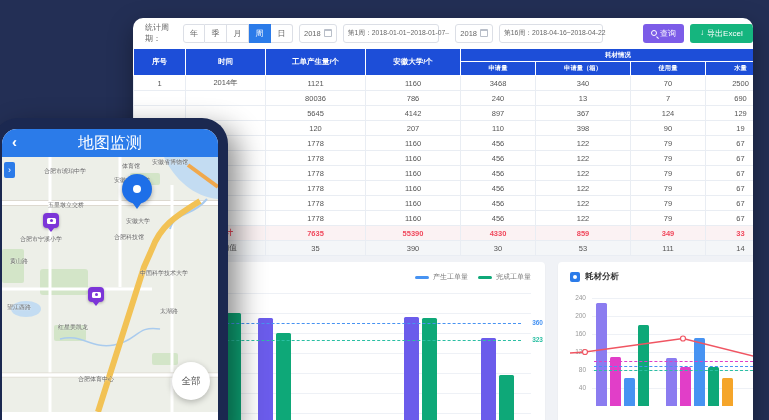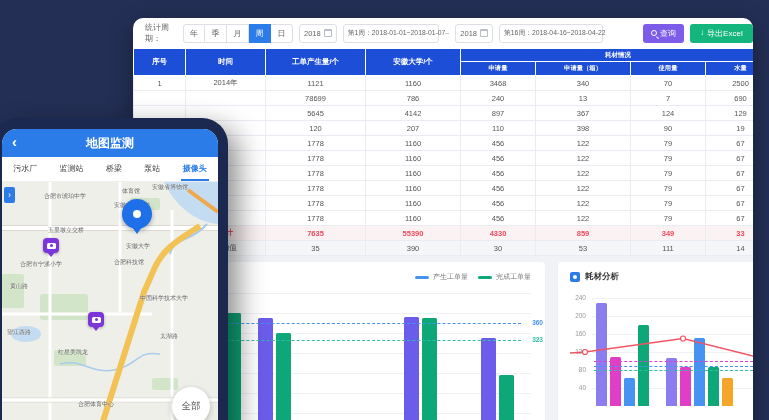--- a/index.html
+++ b/index.html
@@ -167,7 +167,7 @@
           <tr>
             <td></td>
             <td></td>
-            <td>78699</td>
+            <td>80036</td>
             <td>786</td>
             <td>240</td>
             <td>13</td>

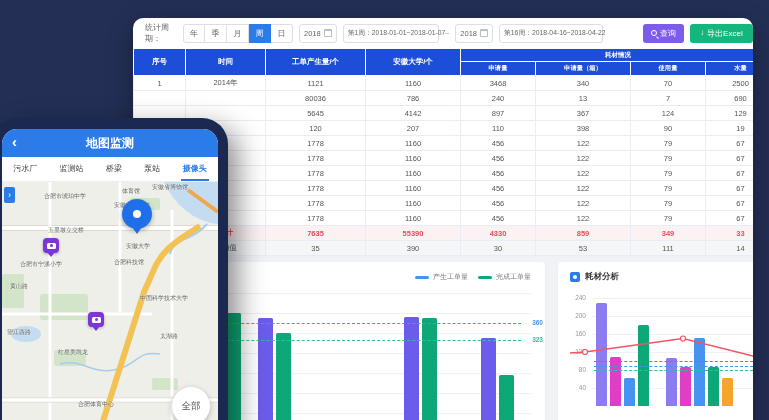--- a/index.html
+++ b/index.html
@@ -69,7 +69,7 @@
   .screen{width:216px;height:309px;background:#fff;border-radius:15px 15px 0 0;overflow:hidden;position:relative;}
   .p-header{height:28px;background:#2B7BE9;position:relative;display:flex;align-items:center;justify-content:center;}
   .p-back{position:absolute;left:10px;top:4px;color:#fff;font-size:15px;font-weight:bold;line-height:18px;}
-  .p-title{color:#fff;font-size:12px;font-weight:bold;}
+  .p-title{color:#fff;font-size:16px;font-weight:normal;}
   .p-tabs{height:25px;display:flex;align-items:stretch;justify-content:space-around;border-bottom:1px solid #EEE;background:#fff;}
   .p-tab{font-size:8px;color:#444;display:flex;align-items:center;border-bottom:2px solid transparent;padding:0 2px;cursor:pointer;}
   .p-tab.active{color:#2B7BE9;font-weight:bold;border-bottom-color:#2B7BE9;}

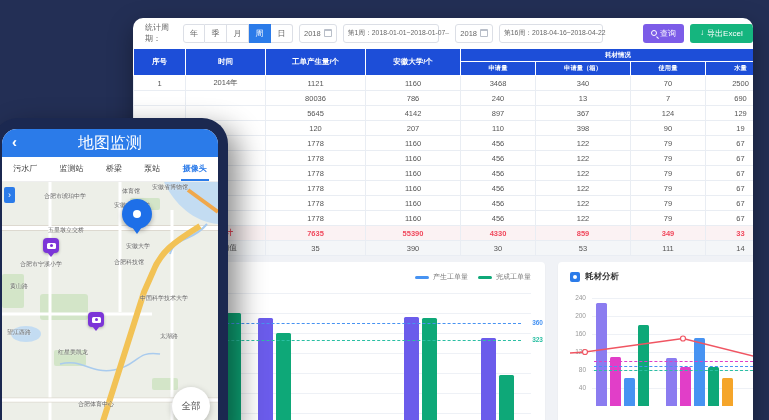--- a/index.html
+++ b/index.html
@@ -357,13 +357,6 @@
         <span class="p-back">‹</span>
         <span class="p-title">地图监测</span>
       </div>
-      <div class="p-tabs" id="p-tabs">
-          <span class="p-tab">污水厂</span>
-          <span class="p-tab">监测站</span>
-          <span class="p-tab">桥梁</span>
-          <span class="p-tab">泵站</span>
-          <span class="p-tab active">摄像头</span>
-        </div>
       <div class="p-map">
         <svg width="216" height="255" viewBox="0 0 216 255">
           <path d="M162,0 L216,0 L216,42 C192,40 172,22 162,0 Z" fill="#C3DCF2"></path>

